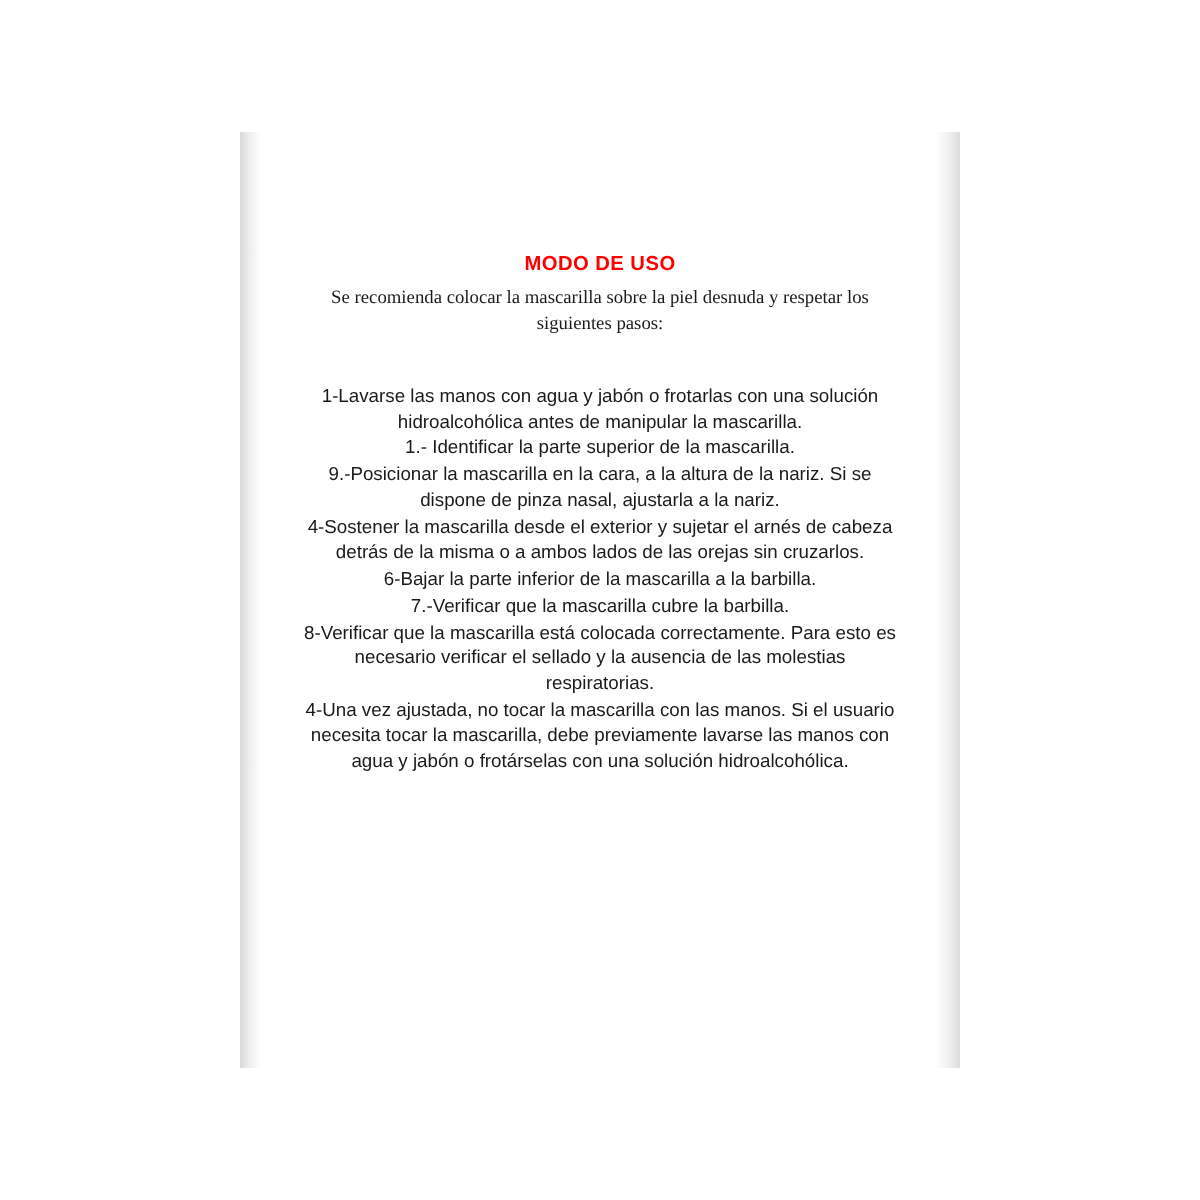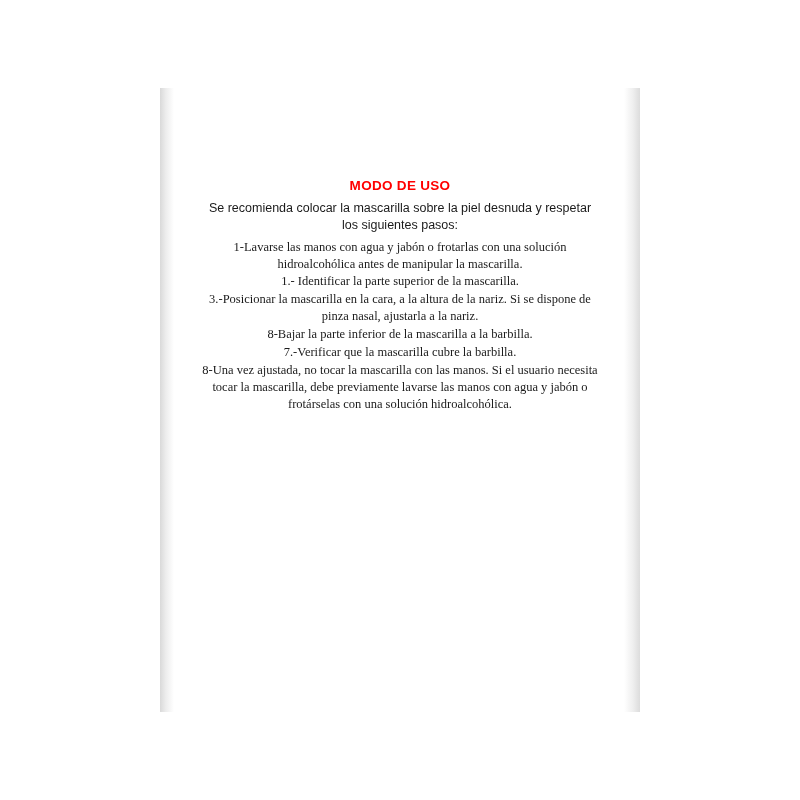--- a/index.html
+++ b/index.html
@@ -50,7 +50,7 @@
   .content {
     position: absolute;
     left: 200px;
-    top: 178px;
+    top: 168px;
     width: 400px;
     text-align: center;
     color: #111111;

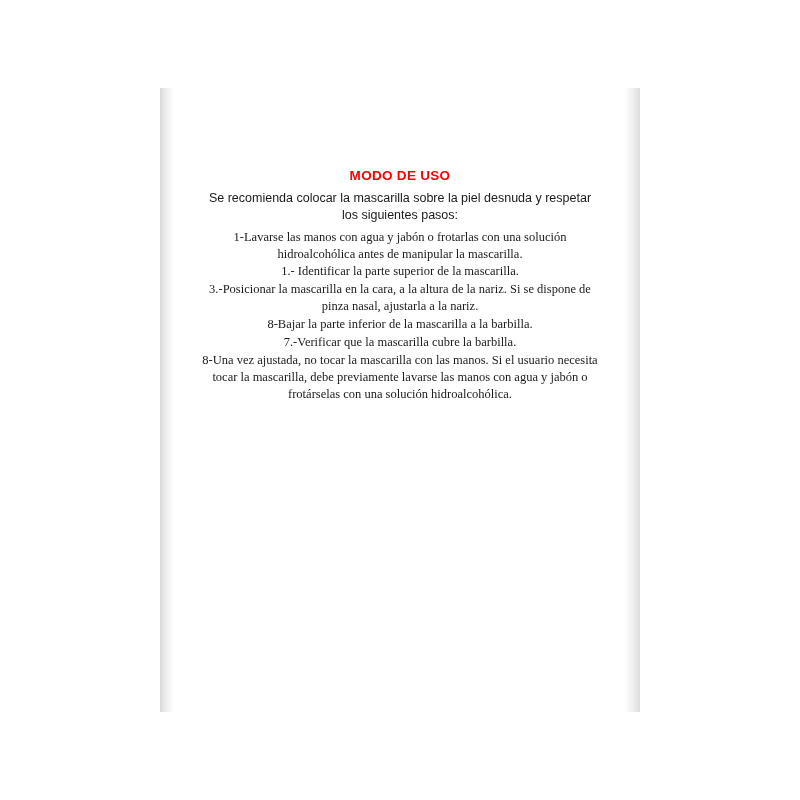--- a/index.html
+++ b/index.html
@@ -66,8 +66,9 @@
   .intro {
     font-size: 12.5px;
     line-height: 1.35;
-    margin: 0 0 5px 0;
+    margin: 0 0 32px 0;
     color: #1a1a1a;
+    font-family: Liberation Serif, serif;
   }
   .steps {
     list-style: none;

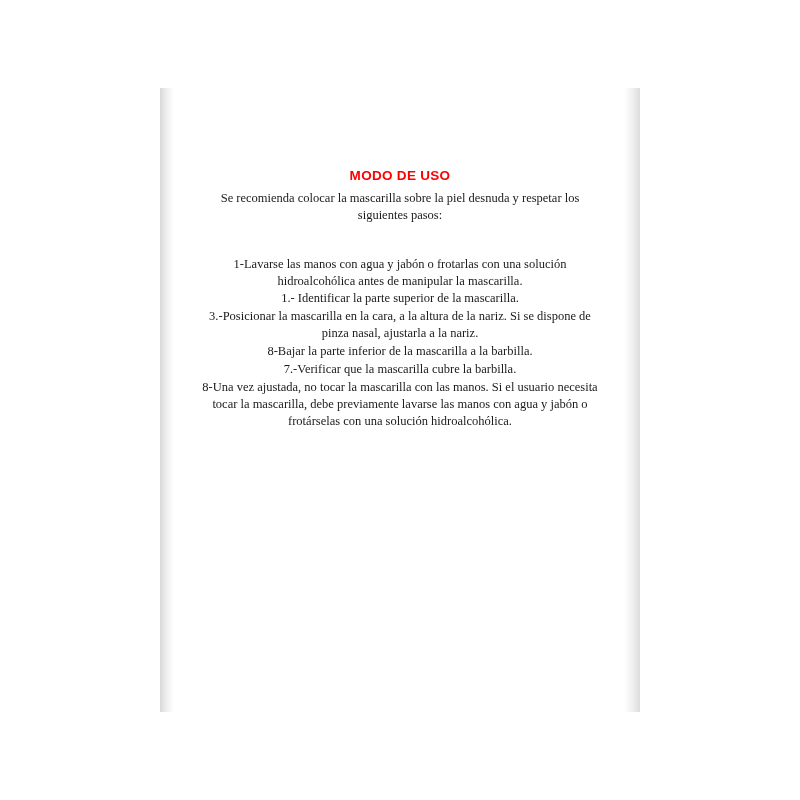--- a/index.html
+++ b/index.html
@@ -80,7 +80,6 @@
     line-height: 1.35;
     margin: 0 0 1px 0;
     color: #1a1a1a;
-    font-family: Liberation Serif, serif;
   }
 </style>
 </head>

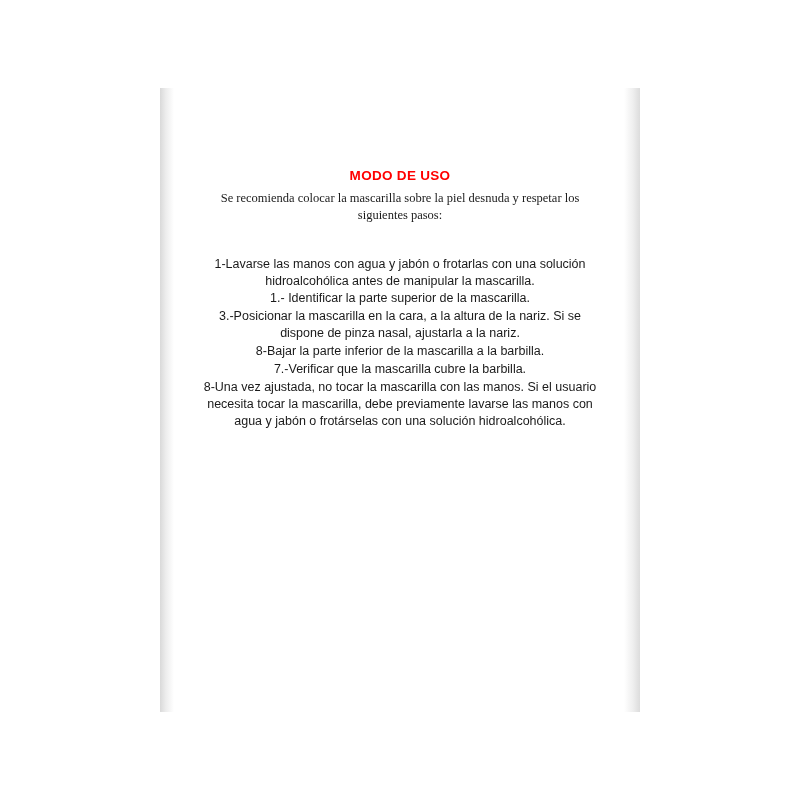--- a/index.html
+++ b/index.html
@@ -97,7 +97,7 @@
     <ul class="steps">
       <li>1-Lavarse las manos con agua y jabón o frotarlas con una solución hidroalcohólica antes de manipular la mascarilla.</li>
       <li>1.- Identificar la parte superior de la mascarilla.</li>
-      <li>3.-Posicionar la mascarilla en la cara, a la altura de la nariz. Si se dispone de pinza nasal, ajustarla a la nariz.</li>
+      <li>9.-Posicionar la mascarilla en la cara, a la altura de la nariz. Si se dispone de pinza nasal, ajustarla a la nariz.</li>
       <li>8-Bajar la parte inferior de la mascarilla a la barbilla.</li>
       <li>7.-Verificar que la mascarilla cubre la barbilla.</li>
       <li>8-Una vez ajustada, no tocar la mascarilla con las manos. Si el usuario necesita tocar la mascarilla, debe previamente lavarse las manos con agua y jabón o frotárselas con una solución hidroalcohólica.</li>

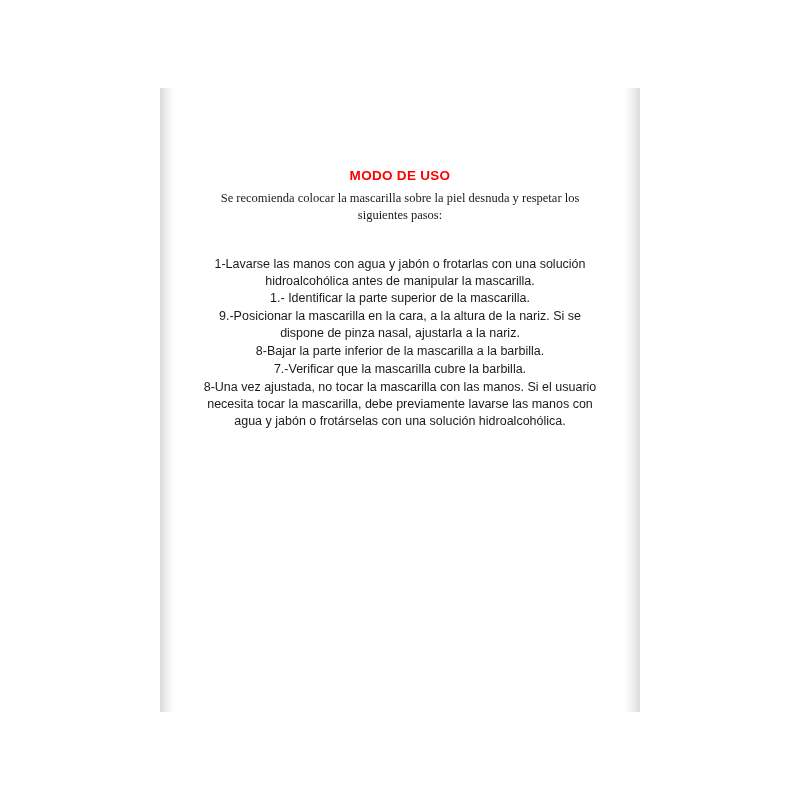--- a/index.html
+++ b/index.html
@@ -98,6 +98,7 @@
       <li>1-Lavarse las manos con agua y jabón o frotarlas con una solución hidroalcohólica antes de manipular la mascarilla.</li>
       <li>1.- Identificar la parte superior de la mascarilla.</li>
       <li>9.-Posicionar la mascarilla en la cara, a la altura de la nariz. Si se dispone de pinza nasal, ajustarla a la nariz.</li>
+      <li>4-Sostener la mascarilla desde el exterior y sujetar el arnés de cabeza detrás de la misma o a ambos lados de las orejas sin cruzarlos.</li>
       <li>8-Bajar la parte inferior de la mascarilla a la barbilla.</li>
       <li>7.-Verificar que la mascarilla cubre la barbilla.</li>
       <li>8-Una vez ajustada, no tocar la mascarilla con las manos. Si el usuario necesita tocar la mascarilla, debe previamente lavarse las manos con agua y jabón o frotárselas con una solución hidroalcohólica.</li>

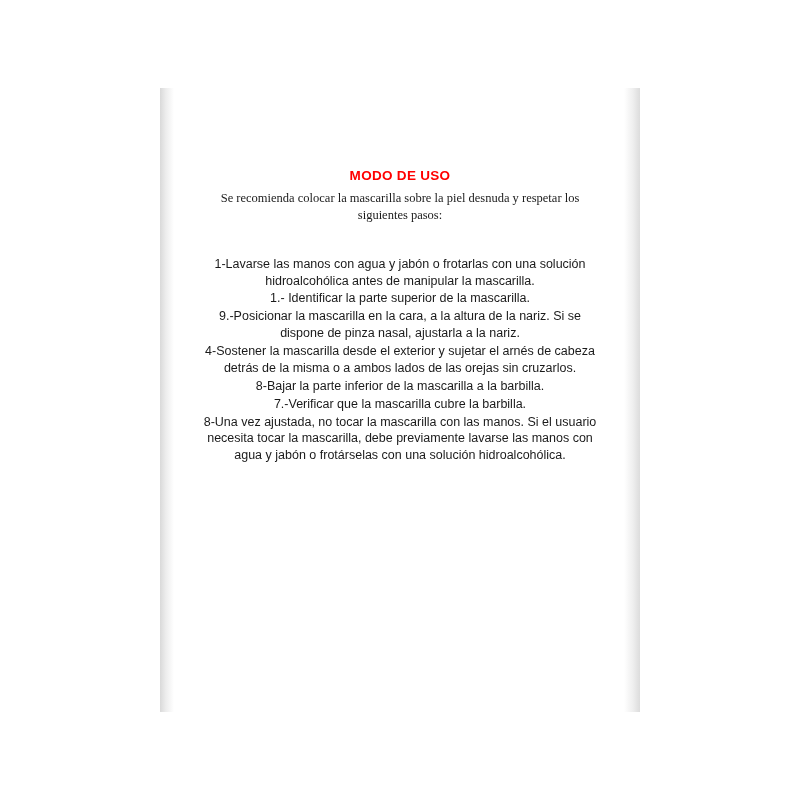--- a/index.html
+++ b/index.html
@@ -99,7 +99,7 @@
       <li>1.- Identificar la parte superior de la mascarilla.</li>
       <li>9.-Posicionar la mascarilla en la cara, a la altura de la nariz. Si se dispone de pinza nasal, ajustarla a la nariz.</li>
       <li>4-Sostener la mascarilla desde el exterior y sujetar el arnés de cabeza detrás de la misma o a ambos lados de las orejas sin cruzarlos.</li>
-      <li>8-Bajar la parte inferior de la mascarilla a la barbilla.</li>
+      <li>6-Bajar la parte inferior de la mascarilla a la barbilla.</li>
       <li>7.-Verificar que la mascarilla cubre la barbilla.</li>
       <li>8-Una vez ajustada, no tocar la mascarilla con las manos. Si el usuario necesita tocar la mascarilla, debe previamente lavarse las manos con agua y jabón o frotárselas con una solución hidroalcohólica.</li>
     </ul>

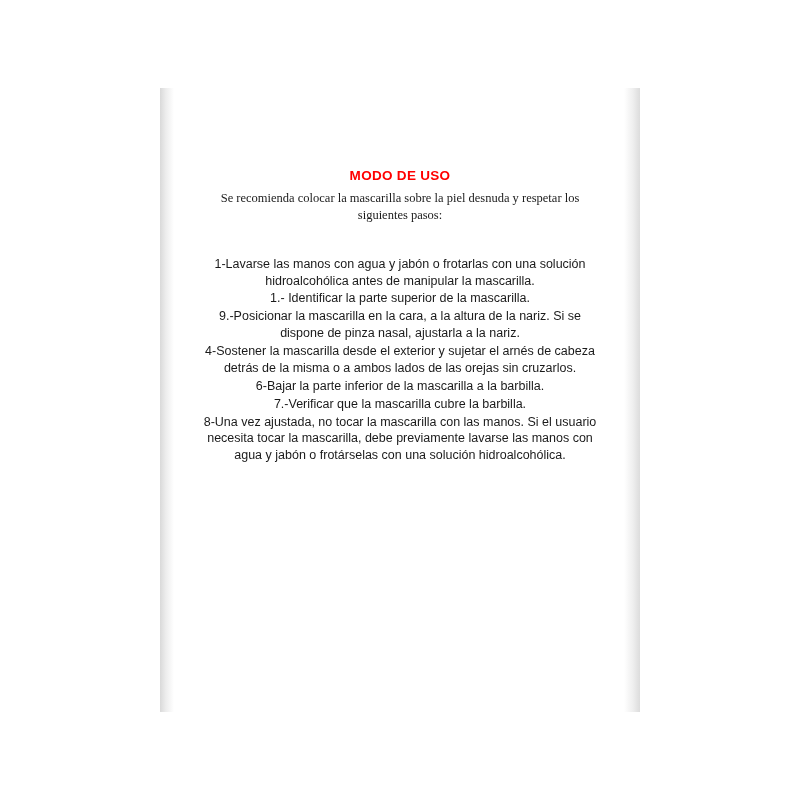--- a/index.html
+++ b/index.html
@@ -101,6 +101,7 @@
       <li>4-Sostener la mascarilla desde el exterior y sujetar el arnés de cabeza detrás de la misma o a ambos lados de las orejas sin cruzarlos.</li>
       <li>6-Bajar la parte inferior de la mascarilla a la barbilla.</li>
       <li>7.-Verificar que la mascarilla cubre la barbilla.</li>
+      <li>8-Verificar que la mascarilla está colocada correctamente. Para esto es necesario verificar el sellado y la ausencia de las molestias respiratorias.</li>
       <li>8-Una vez ajustada, no tocar la mascarilla con las manos. Si el usuario necesita tocar la mascarilla, debe previamente lavarse las manos con agua y jabón o frotárselas con una solución hidroalcohólica.</li>
     </ul>
   </div>

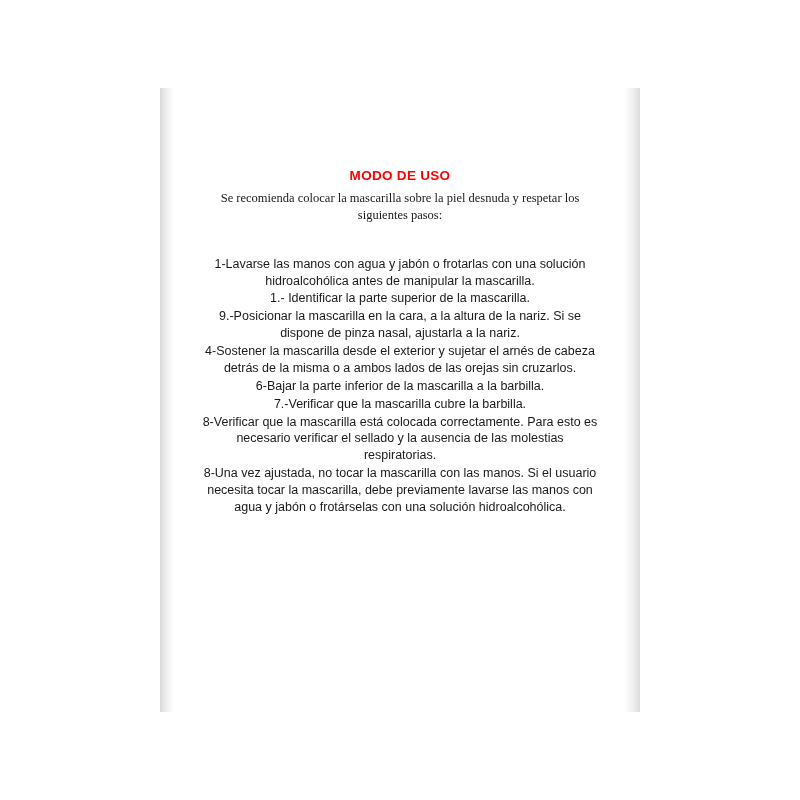--- a/index.html
+++ b/index.html
@@ -102,7 +102,7 @@
       <li>6-Bajar la parte inferior de la mascarilla a la barbilla.</li>
       <li>7.-Verificar que la mascarilla cubre la barbilla.</li>
       <li>8-Verificar que la mascarilla está colocada correctamente. Para esto es necesario verificar el sellado y la ausencia de las molestias respiratorias.</li>
-      <li>8-Una vez ajustada, no tocar la mascarilla con las manos. Si el usuario necesita tocar la mascarilla, debe previamente lavarse las manos con agua y jabón o frotárselas con una solución hidroalcohólica.</li>
+      <li>4-Una vez ajustada, no tocar la mascarilla con las manos. Si el usuario necesita tocar la mascarilla, debe previamente lavarse las manos con agua y jabón o frotárselas con una solución hidroalcohólica.</li>
     </ul>
   </div>
 

